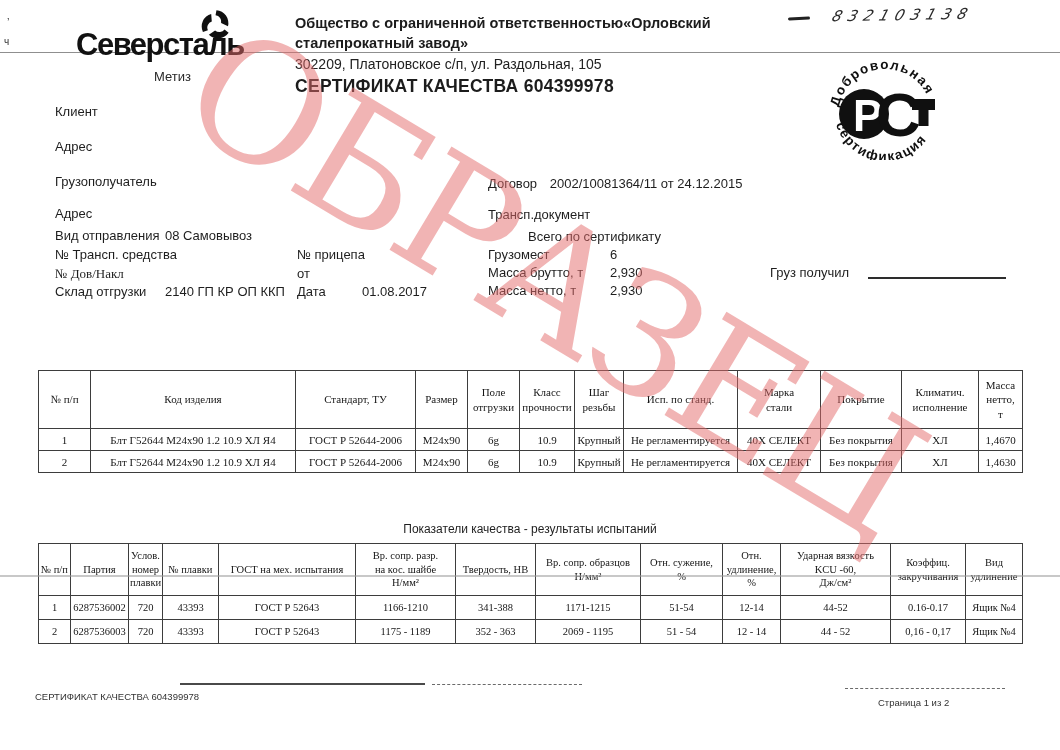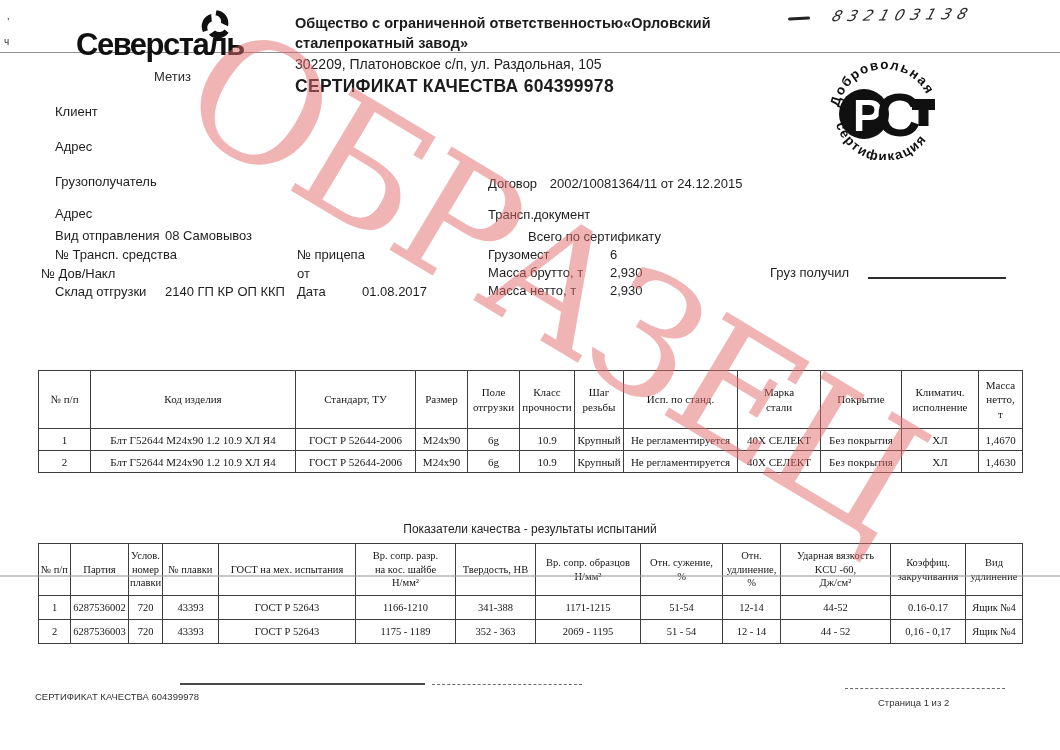--- a/index.html
+++ b/index.html
@@ -115,7 +115,7 @@
   <div class="abs val" style="left:165px; top:228px;">08 Самовывоз</div>
   <div class="abs lbl" style="left:55px; top:247px;">№ Трансп. средства</div>
   <div class="abs lbl" style="left:297px; top:247px;">№ прицепа</div>
-  <div class="abs lbl" style="left:41px; top:266px;">№ Дов/Накл</div>
+  <div class="abs lbl" style="left:55px; top:266px;font-family:Liberation Serif, serif;">№ Дов/Накл</div>
   <div class="abs lbl" style="left:297px; top:266px;">от</div>
   <div class="abs lbl" style="left:55px; top:284px;">Склад отгрузки</div>
   <div class="abs val" style="left:165px; top:284px;">2140 ГП КР ОП ККП</div>

